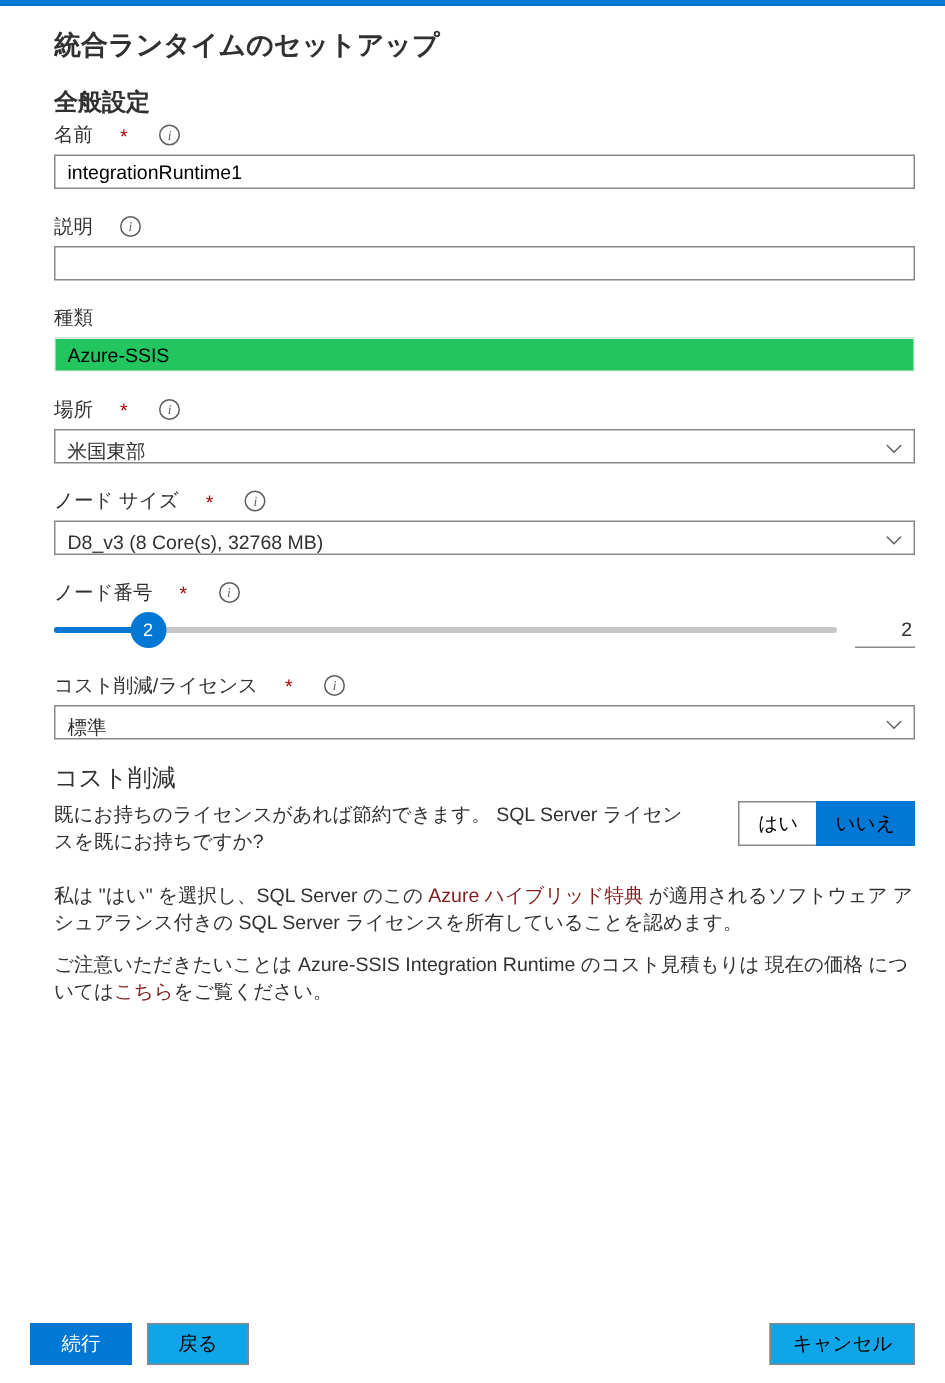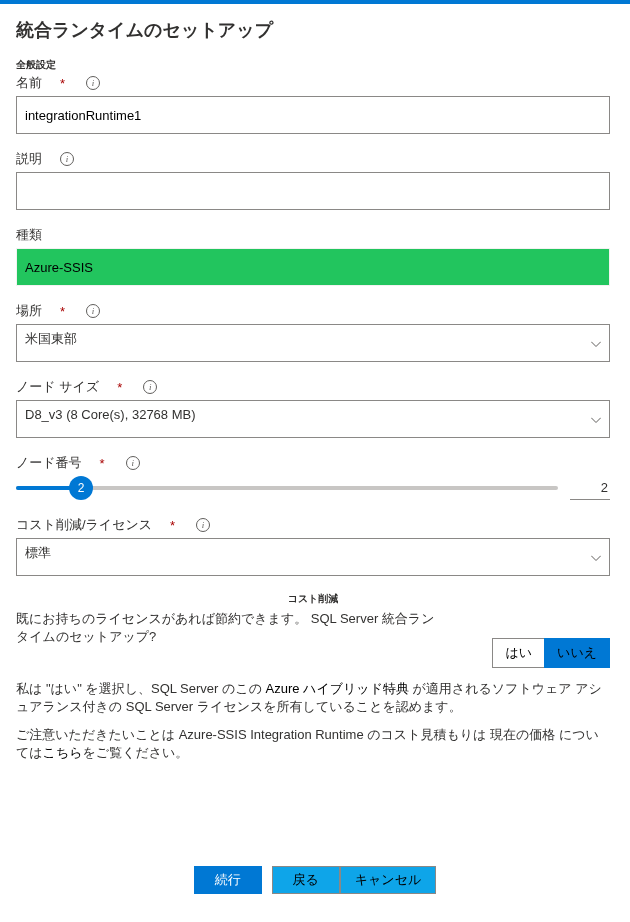--- a/index.html
+++ b/index.html
@@ -15,7 +15,7 @@
     overflow: hidden;
   }
   .topbar { height: 4px; background: #0078d4; }
-  .content { flex: 1; padding: 14px 20px 0 16px; overflow: auto; }
+  .content { flex: 1; padding: 14px 20px 0 36px; overflow: auto; }
   .title { font-size: 18px; font-weight: 600; margin-bottom: 16px; }
   .section-heading { font-size: 10px; font-weight: 600; margin-bottom: 2px; }
   .field { margin-bottom: 16px; }

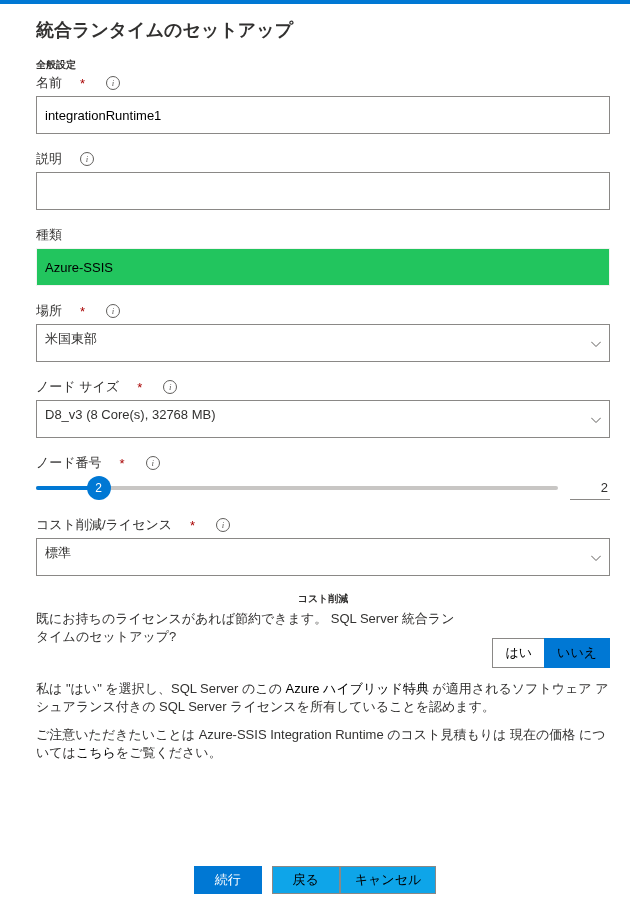--- a/index.html
+++ b/index.html
@@ -17,7 +17,7 @@
   .topbar { height: 4px; background: #0078d4; }
   .content { flex: 1; padding: 14px 20px 0 36px; overflow: auto; }
   .title { font-size: 18px; font-weight: 600; margin-bottom: 16px; }
-  .section-heading { font-size: 10px; font-weight: 600; margin-bottom: 2px; }
+  .section-heading { font-size: 16px; font-weight: 600; margin-bottom: 2px; }
   .field { margin-bottom: 16px; }
   .field-label { font-size: 13px; margin-bottom: 4px; display: flex; align-items: center; gap: 15px; }
   .req { color: #a80000; margin: 0 3px; }

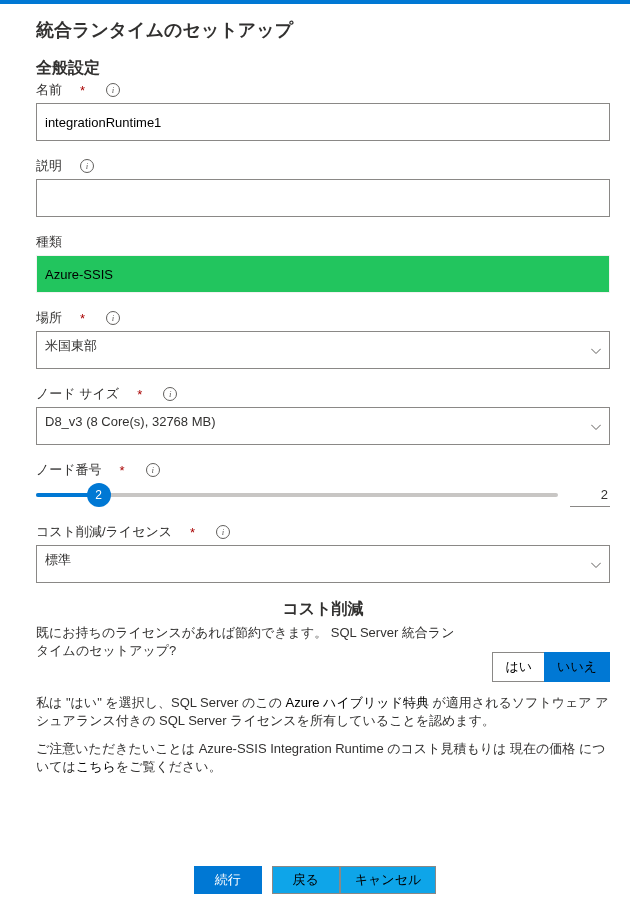--- a/index.html
+++ b/index.html
@@ -28,7 +28,7 @@
     font-style: italic; font-family: Georgia, serif;
   }
   .text-input, .select {
-    width: 100%; height: 38px; border: 1px solid #8a8886;
+    width: 100%; height: 23px; border: 1px solid #8a8886;
     padding: 0 8px; font-size: 13px; background: #fff;
     font-family: inherit;
   }

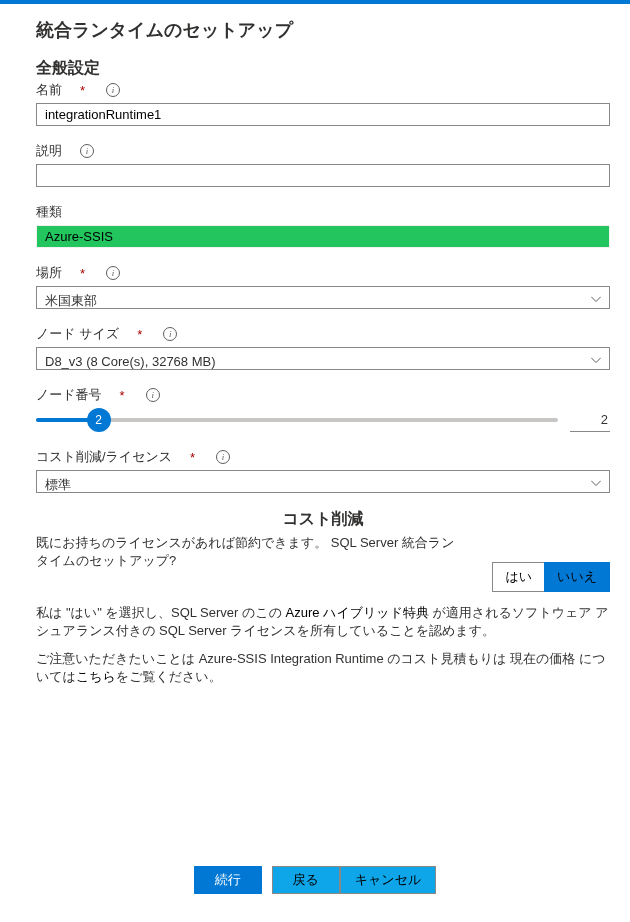--- a/index.html
+++ b/index.html
@@ -184,7 +184,7 @@
     </div>
   </div>
 
-  <div class="section-heading" style="font-weight:700;text-align:center;">コスト削減</div>
+  <div class="section-heading" style="font-weight:400;">コスト削減</div>
 
   <div class="row-split" style="margin-top:4px; margin-bottom:12px;">
     <div class="helper" style="max-width:420px;">既にお持ちのライセンスがあれば節約できます。 SQL Server 統合ランタイムのセットアップ?</div>

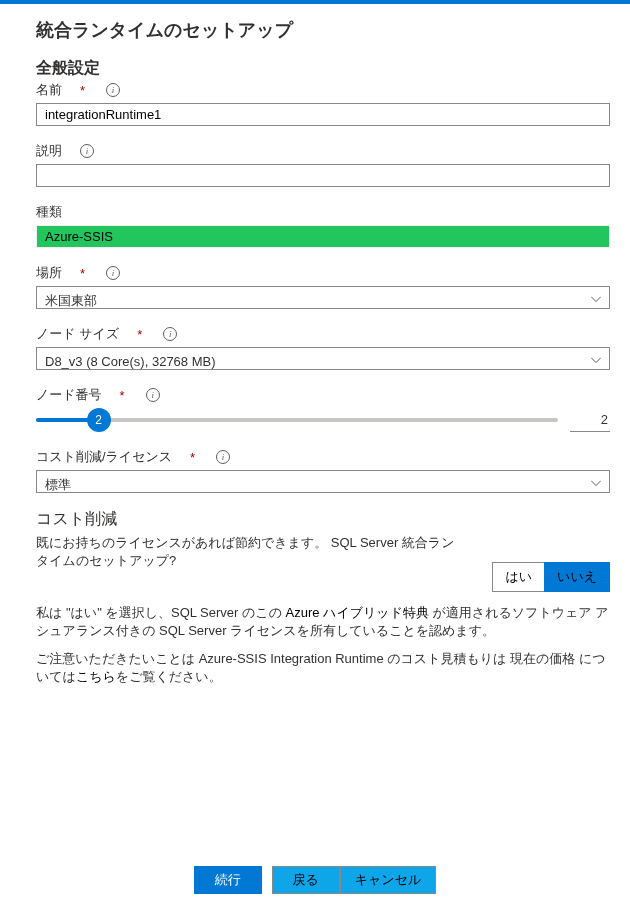--- a/index.html
+++ b/index.html
@@ -187,7 +187,7 @@
   <div class="section-heading" style="font-weight:400;">コスト削減</div>
 
   <div class="row-split" style="margin-top:4px; margin-bottom:12px;">
-    <div class="helper" style="max-width:420px;">既にお持ちのライセンスがあれば節約できます。 SQL Server 統合ランタイムのセットアップ?</div>
+    <div class="helper" style="max-width:420px;">既にお持ちのライセンスがあれば節約できます。 SQL Server ライセンスを既にお持ちですか?</div>
     <div class="toggle-group">
       <button class="toggle-btn">はい</button>
       <button class="toggle-btn active">いいえ</button>

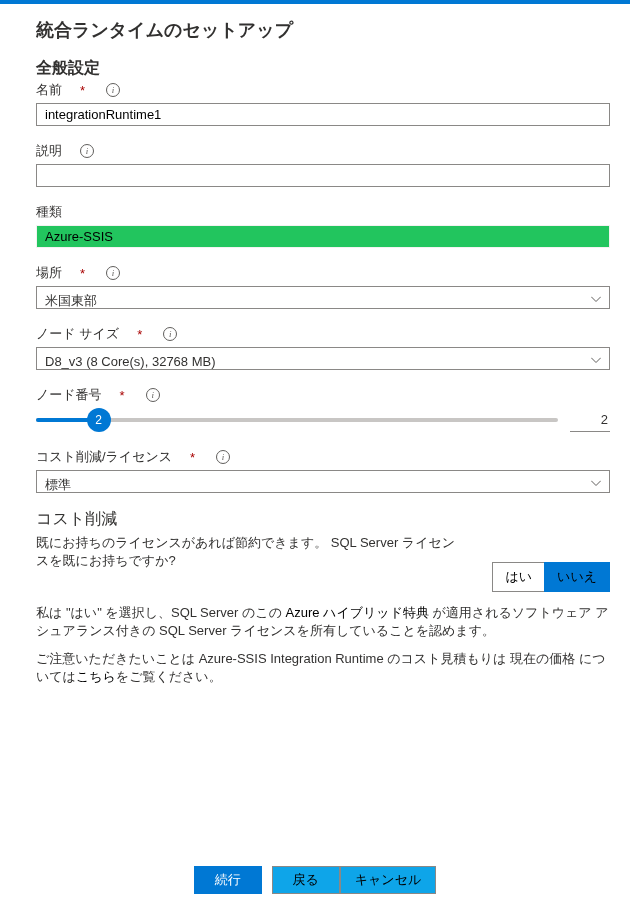--- a/index.html
+++ b/index.html
@@ -68,7 +68,6 @@
     border: 1px solid #8a8886; background: #fff;
     padding: 5px 12px; font-size: 13px; cursor: pointer;
     font-family: Liberation Serif, serif;
-    margin-top: 28px;
   }
   .toggle-btn + .toggle-btn { margin-left: -1px; }
   .toggle-btn.active { background: #0078d4; color: #000000; border-color: #0078d4; }

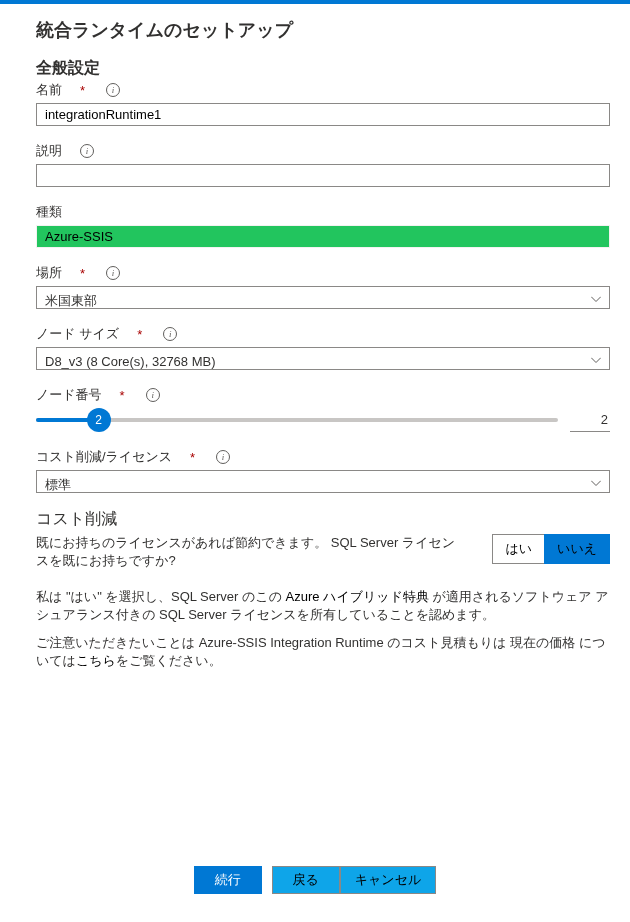--- a/index.html
+++ b/index.html
@@ -71,7 +71,7 @@
   }
   .toggle-btn + .toggle-btn { margin-left: -1px; }
   .toggle-btn.active { background: #0078d4; color: #000000; border-color: #0078d4; }
-  .link { color: #000000; text-decoration: none; cursor: pointer; }
+  .link { color: #7f1d1d; text-decoration: none; cursor: pointer; }
   .footer {
     border-top: 1px solid transparent;
     padding: 10px 20px 28px 20px;

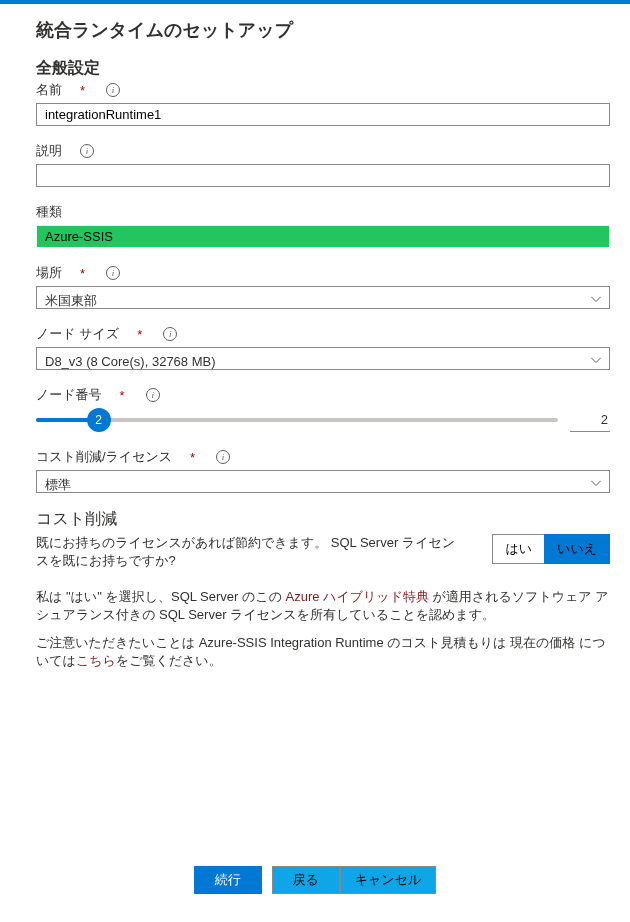--- a/index.html
+++ b/index.html
@@ -74,8 +74,8 @@
   .link { color: #7f1d1d; text-decoration: none; cursor: pointer; }
   .footer {
     border-top: 1px solid transparent;
-    padding: 10px 20px 28px 20px;
-    display: flex; justify-content: center; align-items: center;
+    padding: 10px 20px 12px 20px;
+    display: flex; justify-content: space-between; align-items: center;
   }
   .footer-left { display: flex; gap: 10px; }
   .btn {

